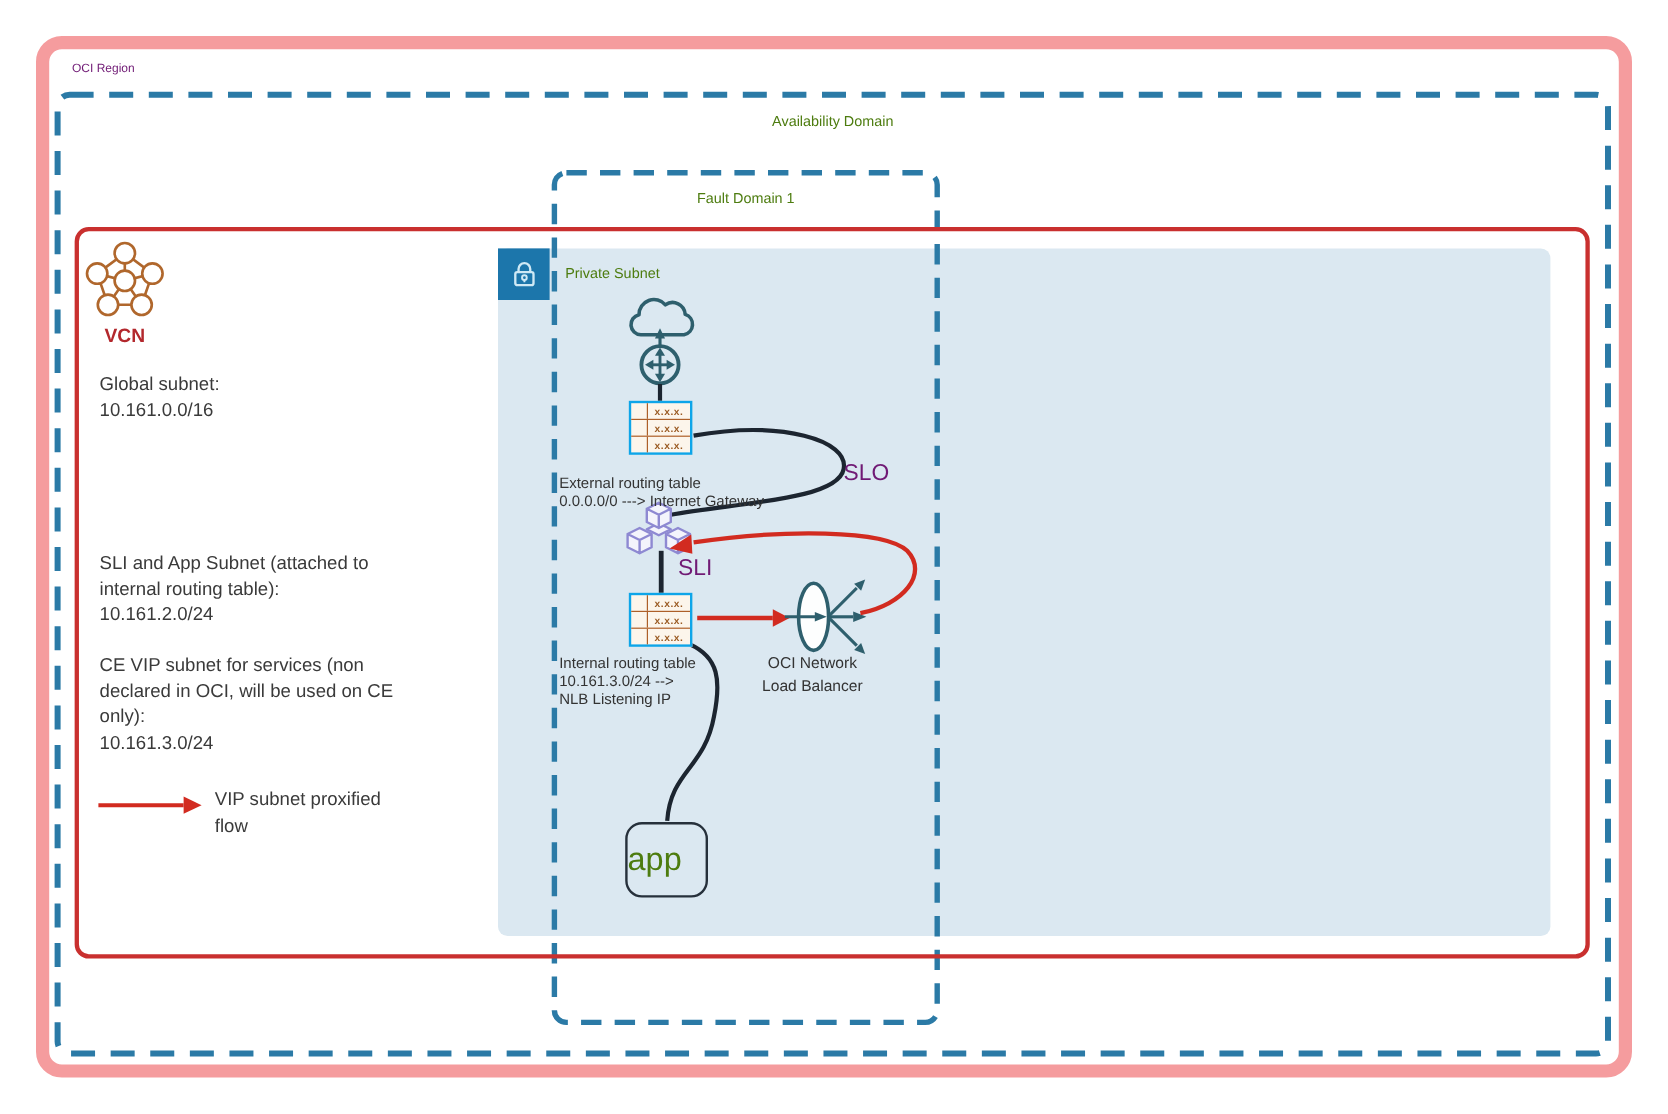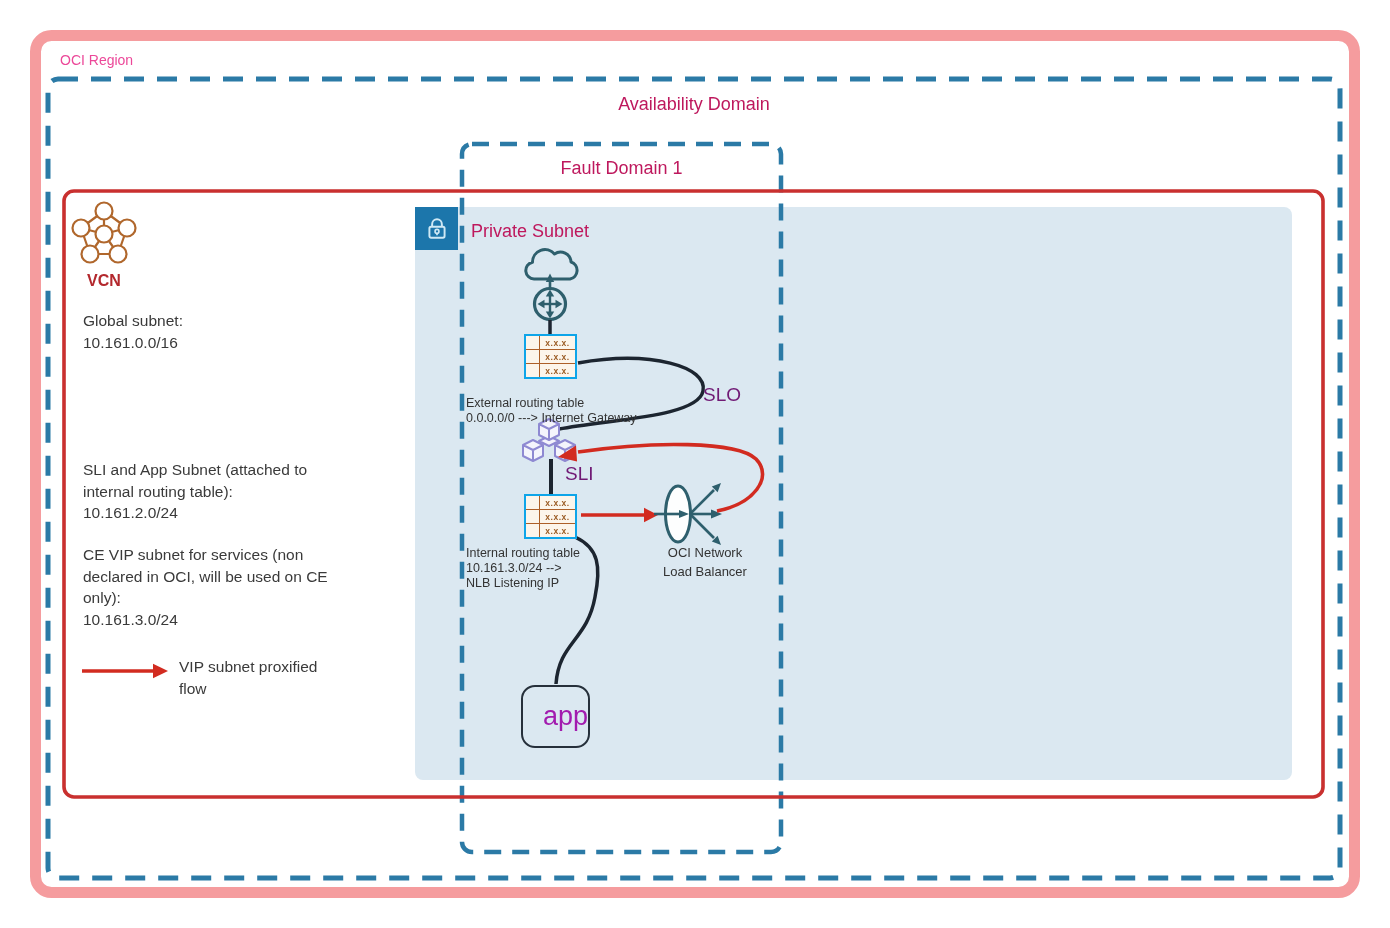--- a/index.html
+++ b/index.html
@@ -9,7 +9,7 @@
   }
   .stage svg.layer{position:absolute;left:0;top:0;}
   .lbl{position:absolute;white-space:pre-line;}
-  .lbl-region{font-size:14px;color:#ec4899;}
+  .lbl-region{font-size:10px;color:#701a75;}
   .lbl-domain{font-size:18px;color:#be185d;}
   .lbl-center{text-align:center;}
   .lbl-vcn{font-size:16px;font-weight:bold;color:#b3282d;text-align:center;}

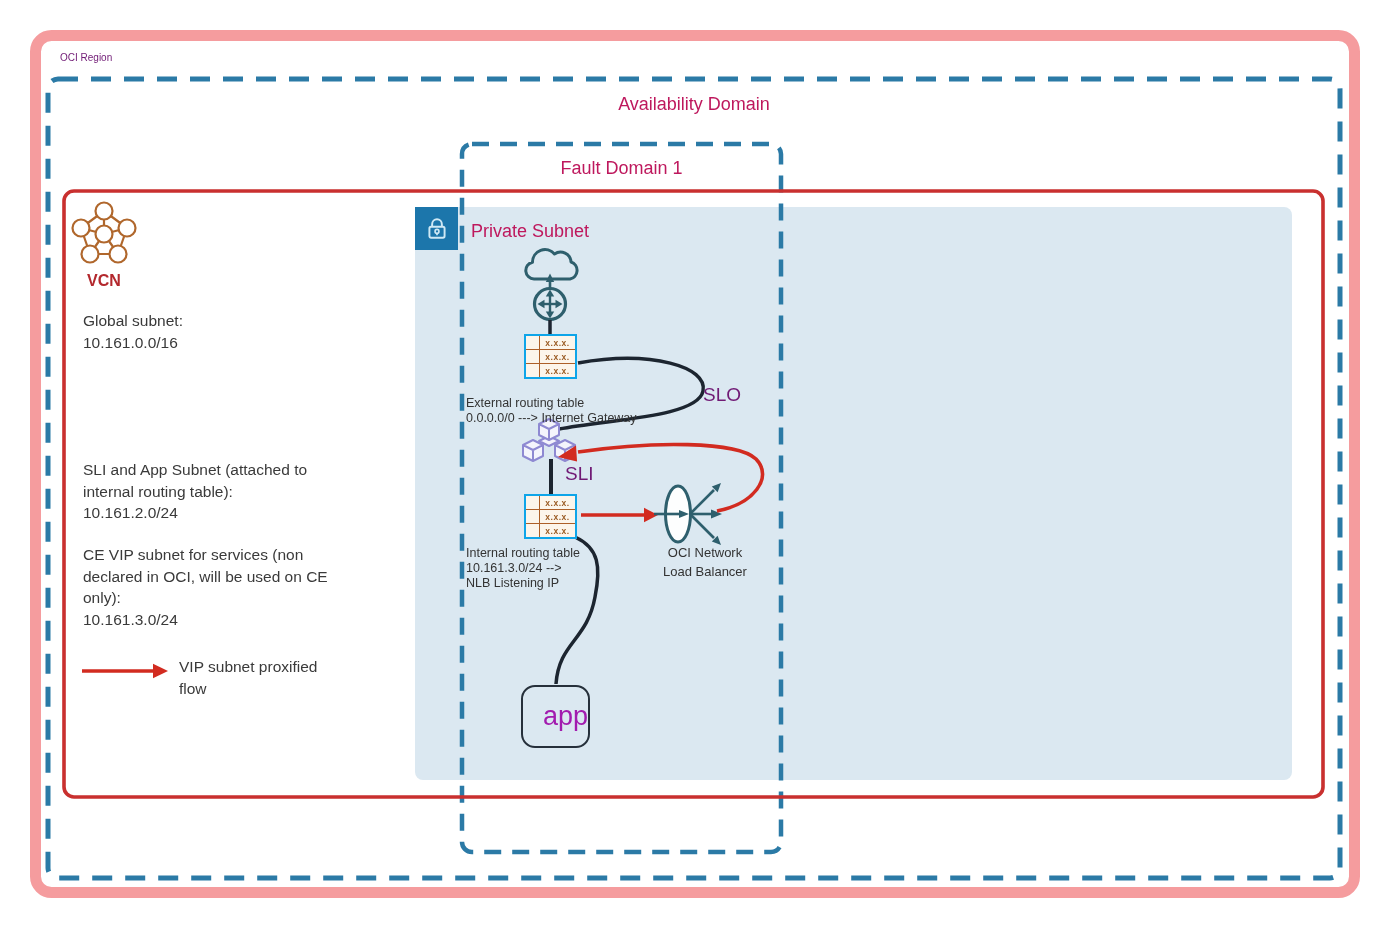--- a/index.html
+++ b/index.html
@@ -10,7 +10,7 @@
   .stage svg.layer{position:absolute;left:0;top:0;}
   .lbl{position:absolute;white-space:pre-line;}
   .lbl-region{font-size:10px;color:#701a75;}
-  .lbl-domain{font-size:18px;color:#be185d;}
+  .lbl-domain{font-size:12px;color:#4d7c0f;}
   .lbl-center{text-align:center;}
   .lbl-vcn{font-size:16px;font-weight:bold;color:#b3282d;text-align:center;}
   .lbl-note{font-size:15.5px;line-height:21.5px;color:#3a3a3a;}

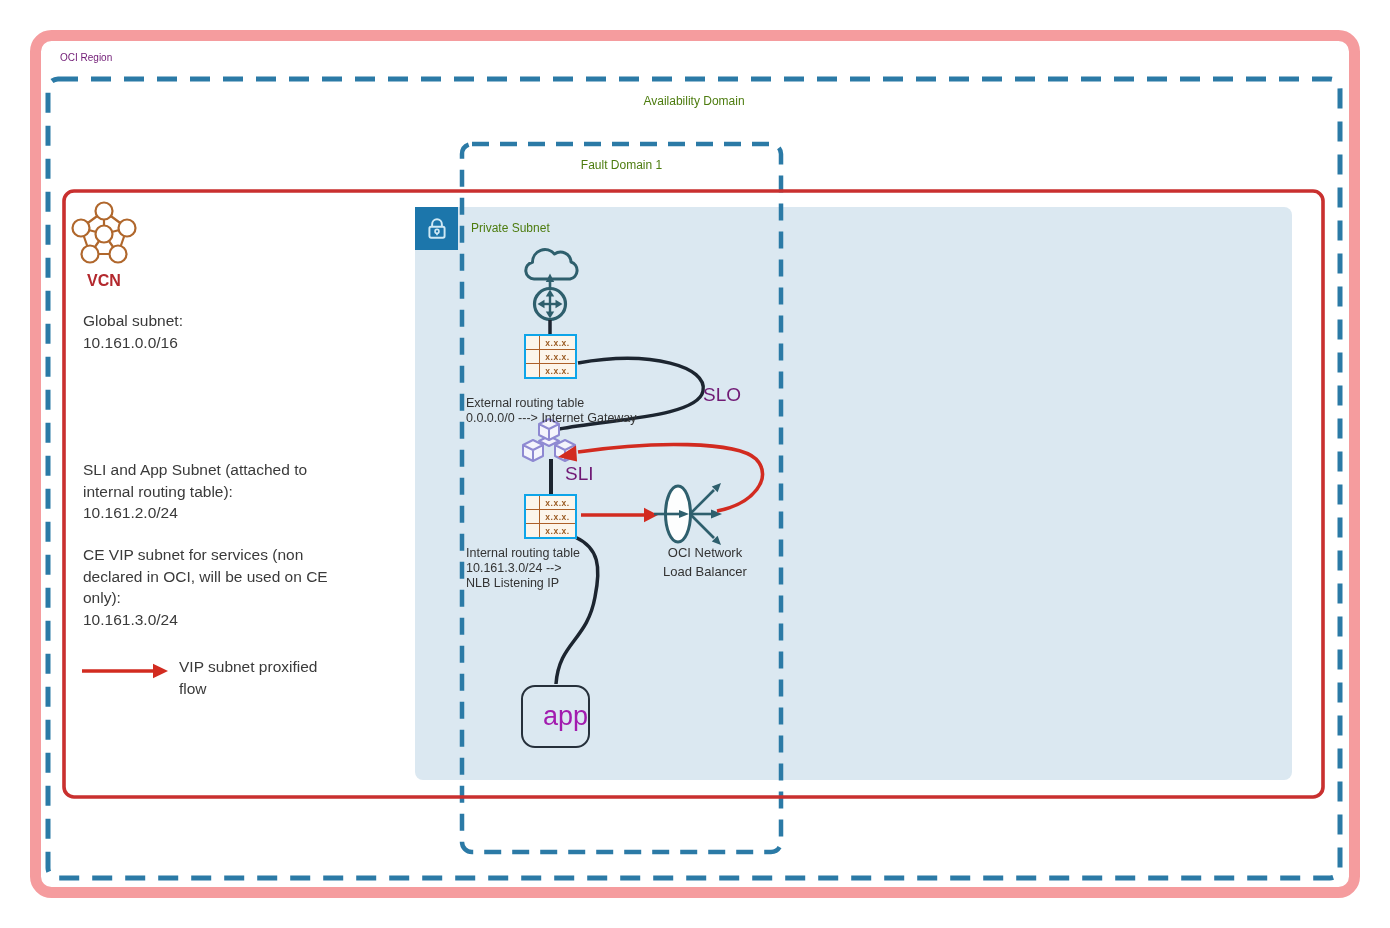--- a/index.html
+++ b/index.html
@@ -188,7 +188,7 @@
   <div class="lbl lbl-caption" style="left:466px;top:546px;">Internal routing table
 10.161.3.0/24 --&gt;
 NLB Listening IP</div>
-  <div class="lbl lbl-caption lbl-center" style="left:644px;top:543px;width:122px;font-size:13px;line-height:19px;">OCI Network
+  <div class="lbl lbl-caption lbl-center" style="left:616px;top:543px;width:122px;font-size:13px;line-height:19px;">OCI Network
 Load Balancer</div>
 
 </div>

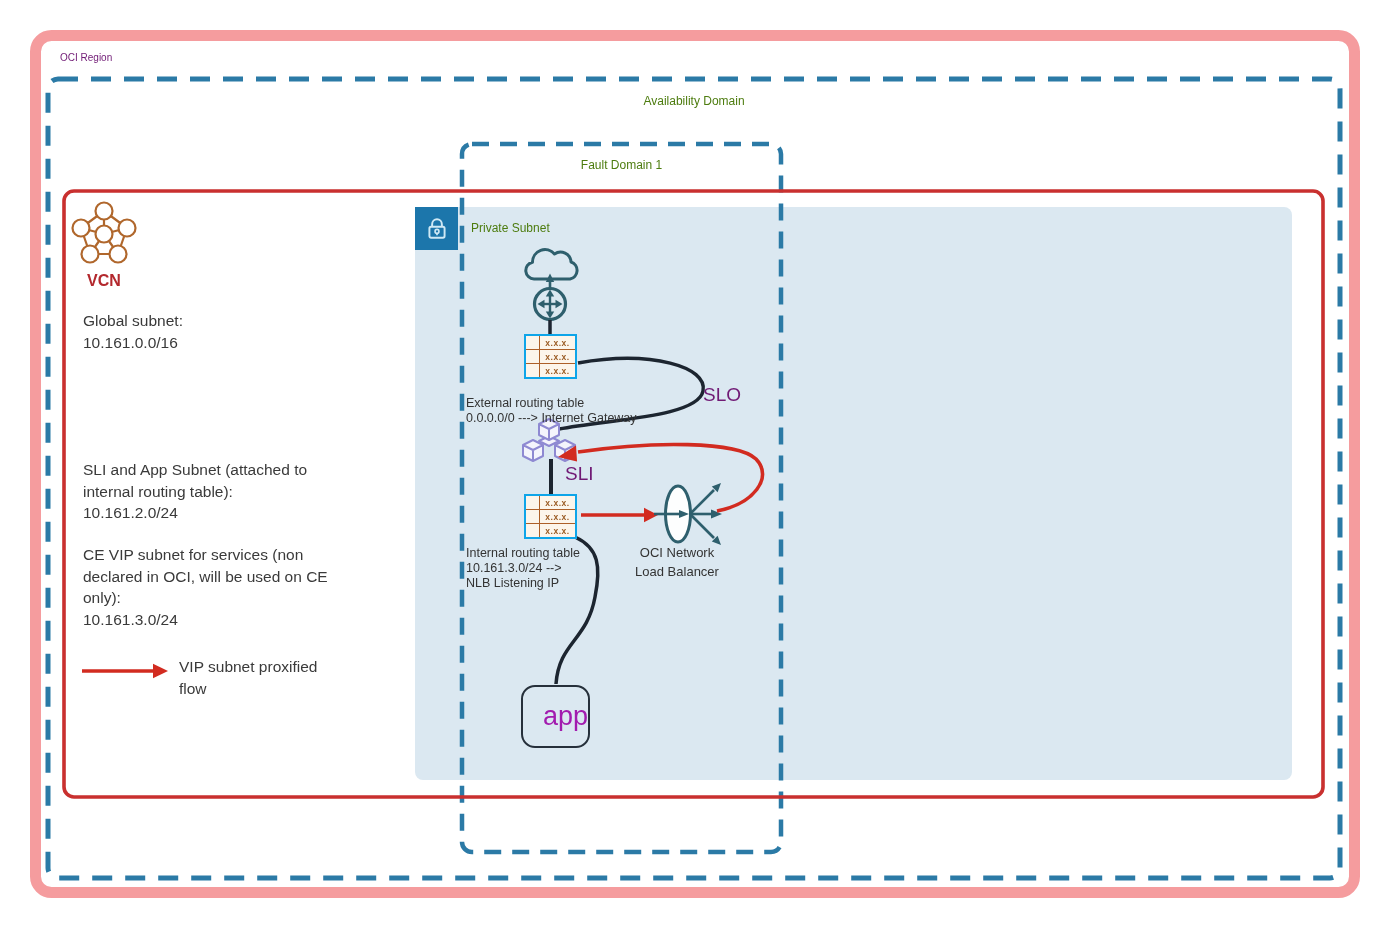--- a/index.html
+++ b/index.html
@@ -35,7 +35,7 @@
     position:absolute;left:521px;top:685px;width:69px;height:63px;box-sizing:border-box;
     border:2.5px solid #26303b;border-radius:14px;background:transparent;
     display:flex;align-items:center;justify-content:flex-start;
-    font-size:27px;color:#a21caf;padding-left:20px;
+    font-size:27px;color:#4d7c0f;
   }
 </style>
 </head>

